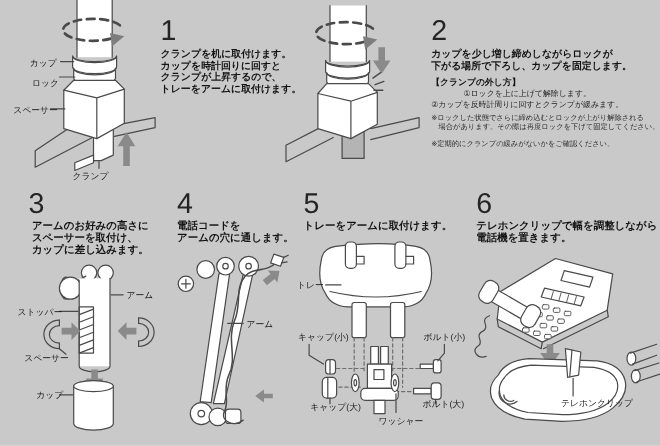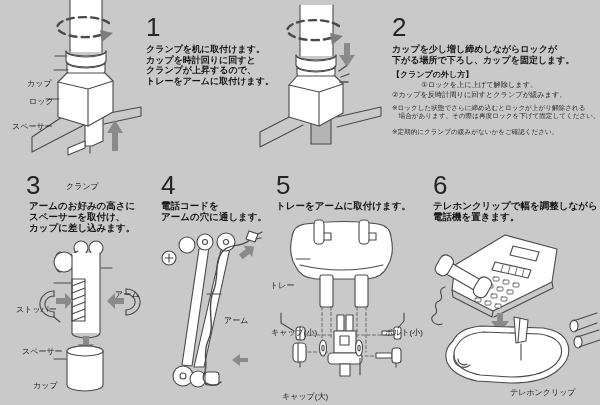--- a/index.html
+++ b/index.html
@@ -12,7 +12,7 @@
   .subtitle{font-weight:bold;font-size:8px;color:#141414;}
   .sub{font-size:7.2px;line-height:10px;white-space:pre-line;color:#222;text-align:center;}
   .note{font-size:6.6px;line-height:8.4px;white-space:pre-line;color:#2a2a2a;}
-  .lbl{font-size:8px;white-space:nowrap;color:#1a1a1a;margin-top:26px;}
+  .lbl{font-size:8px;white-space:nowrap;color:#1a1a1a;}
   svg.art{position:absolute;overflow:visible;}
 </style>
 </head>

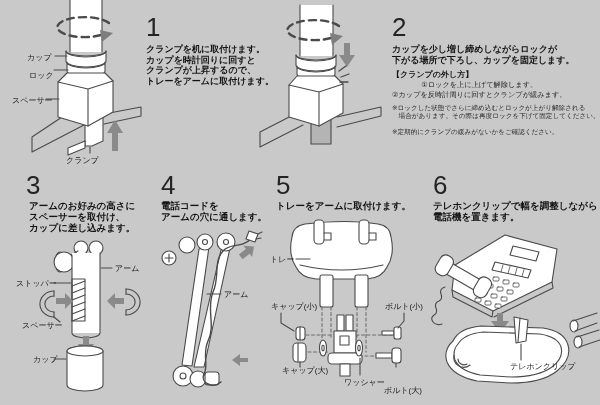--- a/index.html
+++ b/index.html
@@ -251,7 +251,7 @@
     <span class="abs lbl" style="left:271px;top:301px;">キャップ(小)</span>
     <span class="abs lbl" style="left:385px;top:301px;">ボルト(小)</span>
     <span class="abs lbl" style="left:282px;top:365px;">キャップ(大)</span>
-    <span class="abs lbl" style="left:384px;top:385px;">ボルト(大)</span>
+    <span class="abs lbl" style="left:384px;top:362px;">ボルト(大)</span>
     <span class="abs lbl" style="left:344px;top:377px;">ワッシャー</span>
   </section>
 

